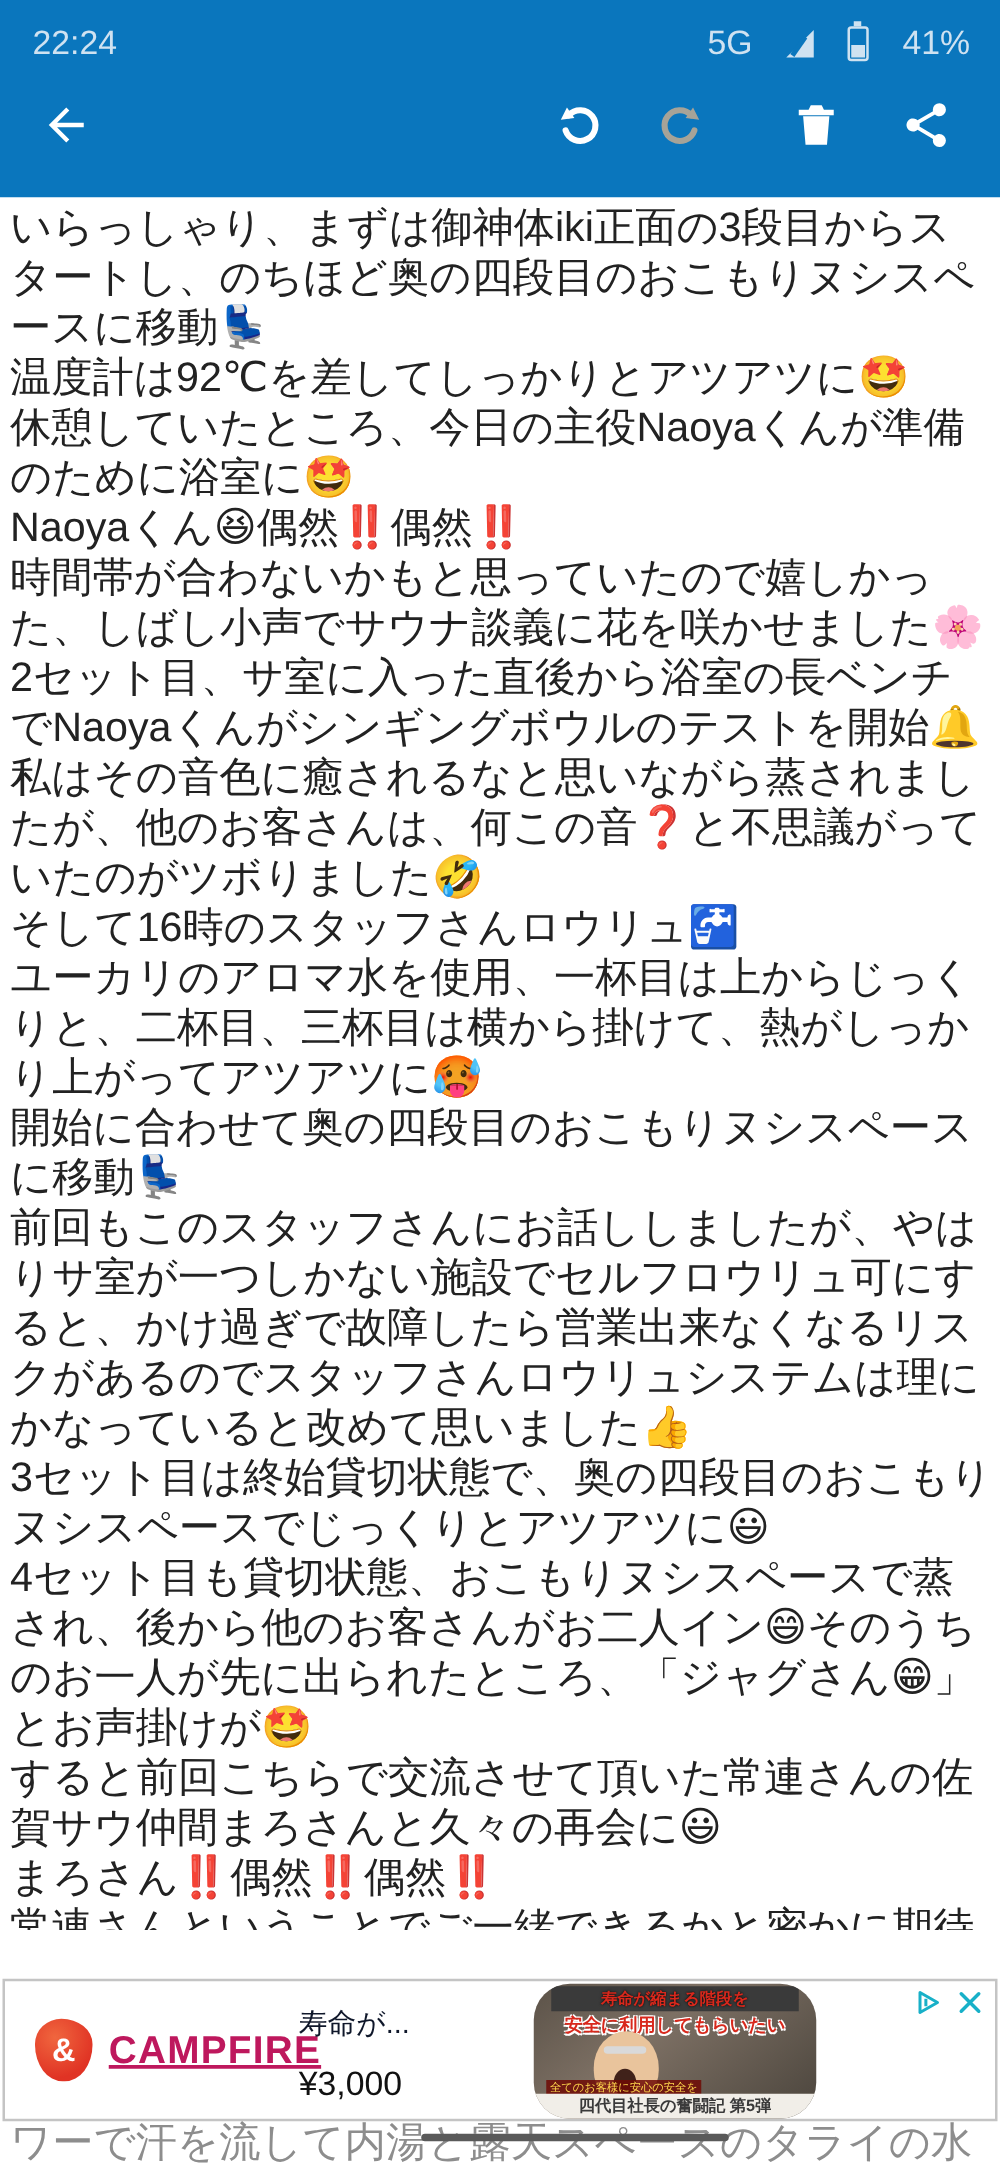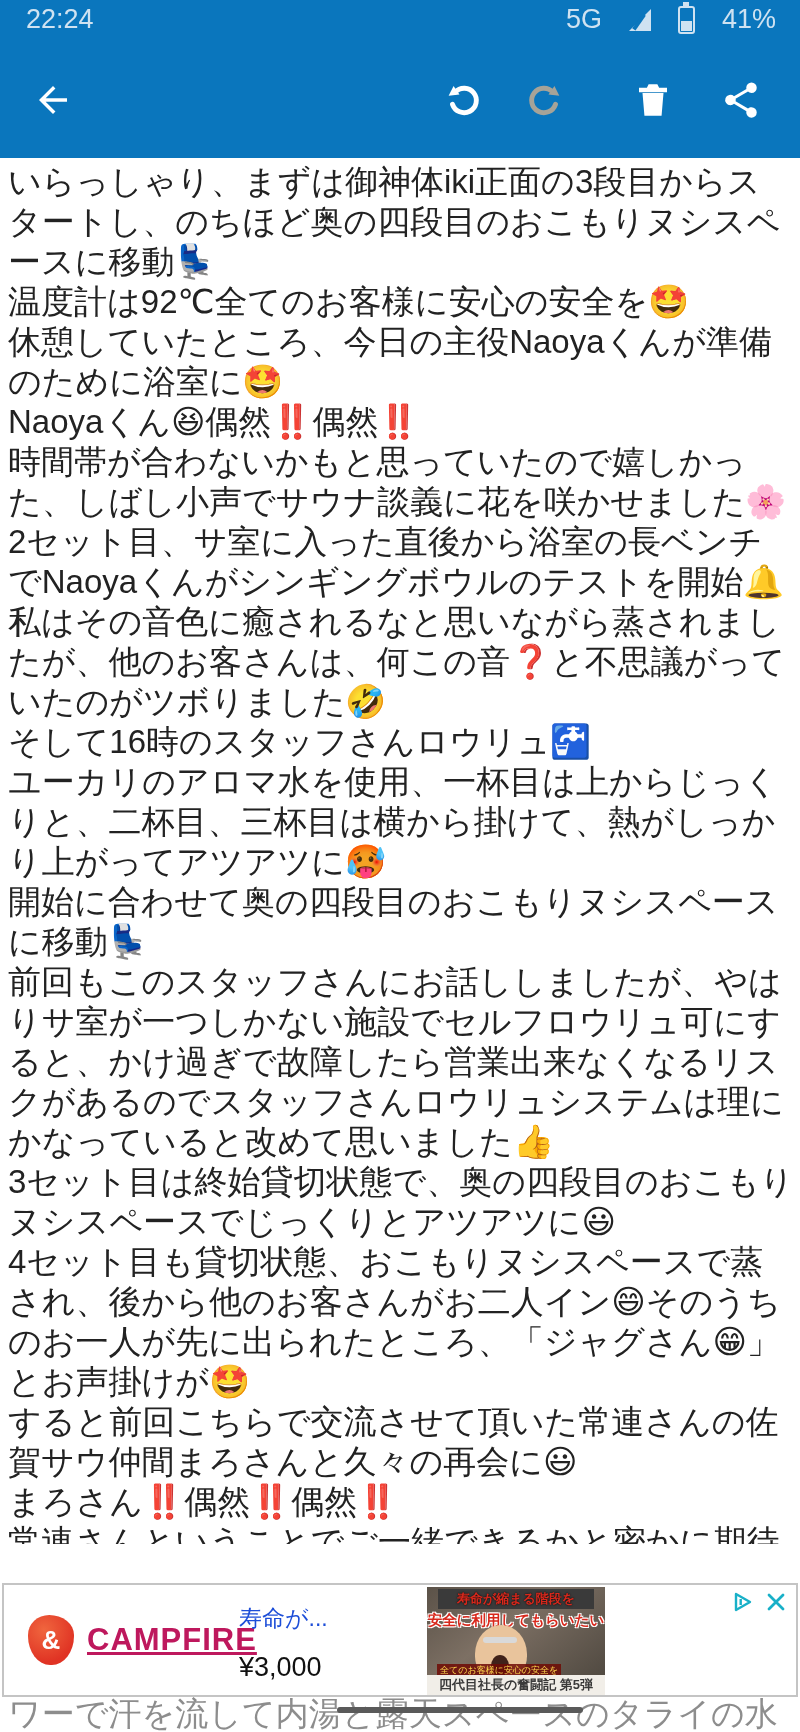--- a/index.html
+++ b/index.html
@@ -8,7 +8,7 @@
 
   
   .appbar { position:absolute; top:0; left:0; width:800px; height:158px; background:#0a76bd; }
-  .status-row { height:50px; display:flex; align-items:flex-start; justify-content:space-between;
+  .status-row { height:50px; display:flex; align-items:flex-end; justify-content:space-between;
                 padding:4px 24px 0 26px; color:#cfe2f1; font-size:27px; }
   .status-right { display:flex; align-items:center; gap:27px; }
   .sig { width:0; height:0; border-left:22px solid transparent; border-bottom:22px solid #cfe2f1; position:relative; }

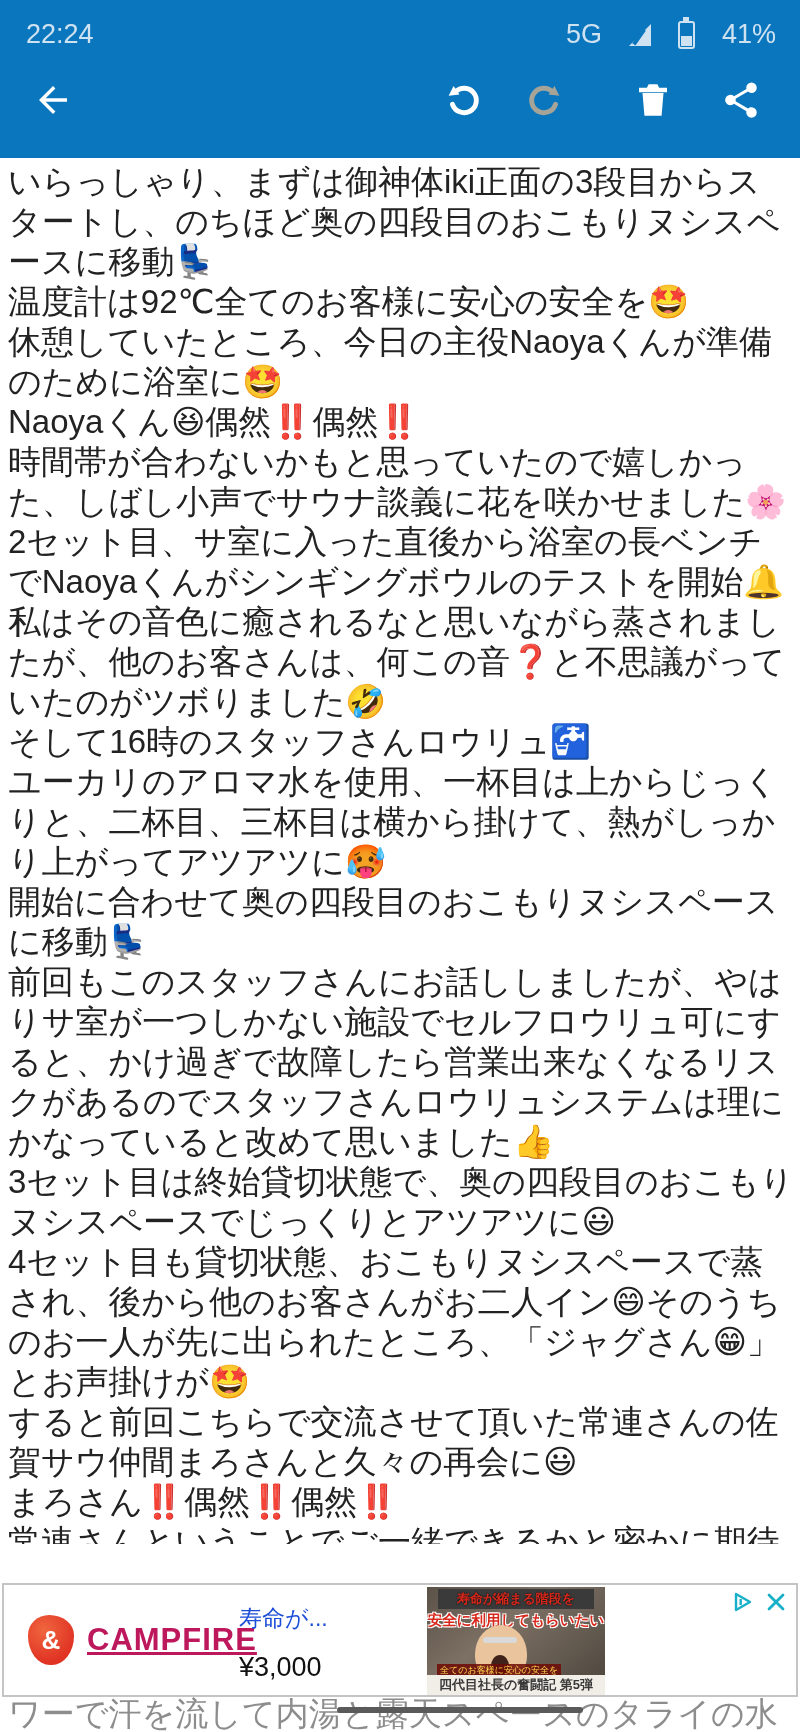--- a/index.html
+++ b/index.html
@@ -113,7 +113,7 @@
 
   <div class="editor">
     <p class="rich">いらっしゃり、まずは御神体iki正面の3段目からスタートし、のちほど奥の四段目のおこもりヌシスペースに移動💺</p>
-    <p class="rich">温度計は92℃全てのお客様に安心の安全を🤩</p>
+    <p class="rich">温度計は92℃を差してしっかりとアツアツに🤩</p>
     <p class="rich">休憩していたところ、今日の主役Naoyaくんが準備のために浴室に🤩</p>
     <p class="rich">Naoyaくん😆偶然<span class="red-mark">‼️</span>偶然<span class="red-mark">‼️</span></p>
     <p class="rich">時間帯が合わないかもと思っていたので嬉しかった、しばし小声でサウナ談義に花を咲かせました🌸</p>

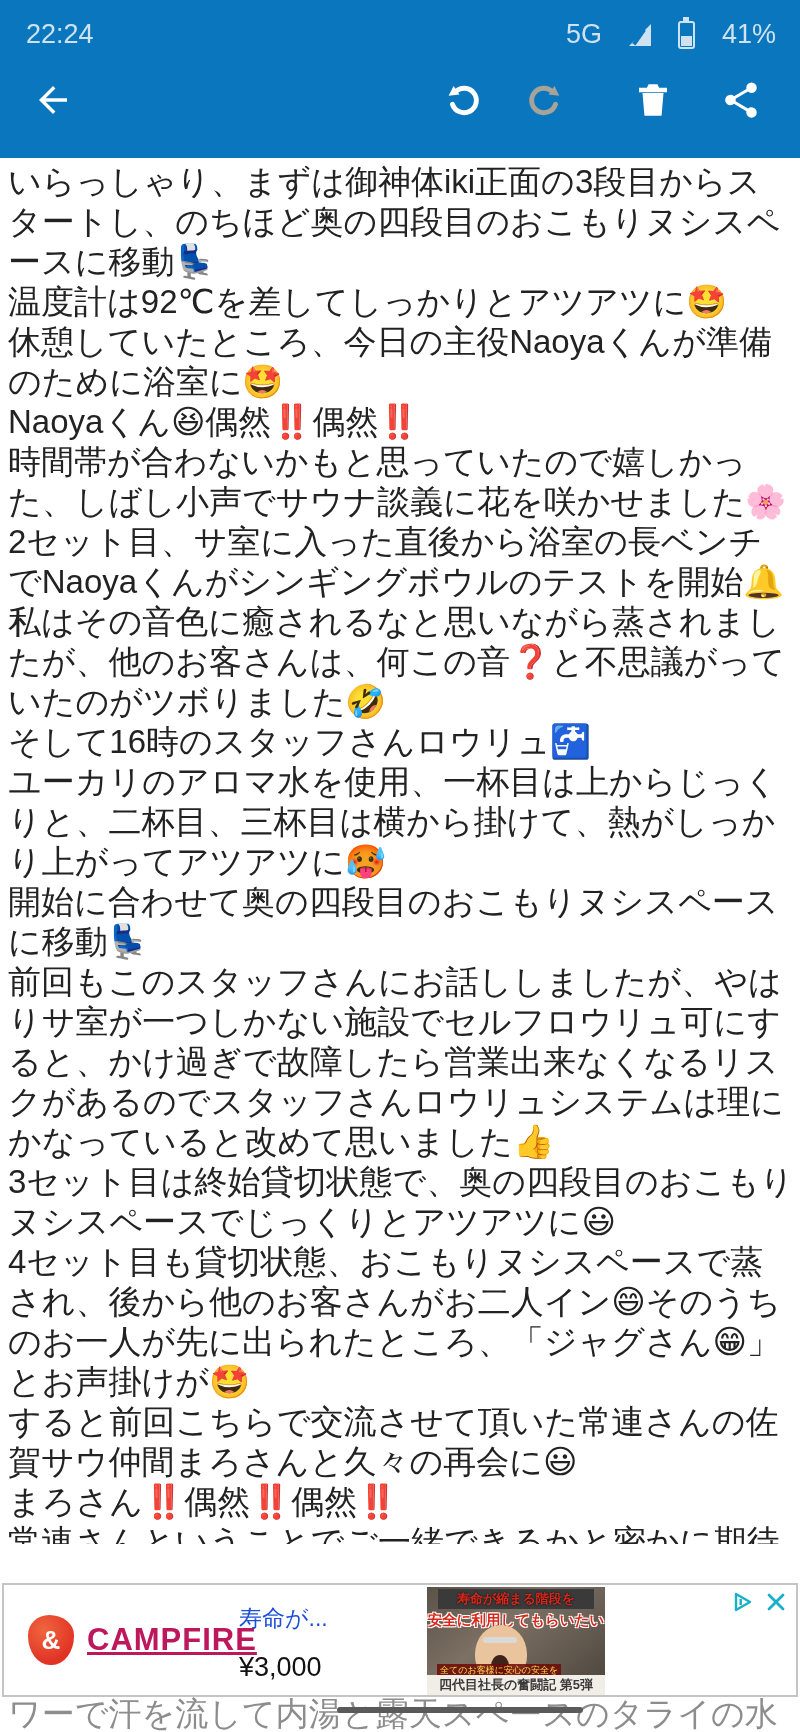--- a/index.html
+++ b/index.html
@@ -40,8 +40,8 @@
   .ad-mid { position:absolute; left:235px; top:18px; }
   .ad-title { font-size:23px; color:#1d4ed8; }
   .ad-price { font-size:27px; font-weight:normal; color:#111111; margin-top:18px; }
-  .ad-photo { position:absolute; left:423px; top:2px; width:178px; height:108px; overflow:hidden;
-              background:linear-gradient(140deg,#5b5248 0%,#7d7064 40%,#4a443c 100%); }
+  .ad-photo { position:absolute; left:423px; top:2px; width:226px; height:108px; overflow:hidden;
+              background:linear-gradient(140deg,#5b5248 0%,#7d7064 40%,#4a443c 100%);border-radius:29px; }
   .ovl-top { background:#3a3a3a; color:#d8281c; font-weight:bold; font-size:13px; text-align:center;
              padding:1px 0; width:88%; margin:2px auto 0; text-shadow:0 0 2px #000; }
   .ovl-mid { color:#d8281c; font-size:14.5px; font-weight:bold; text-align:center; margin-top:2px;

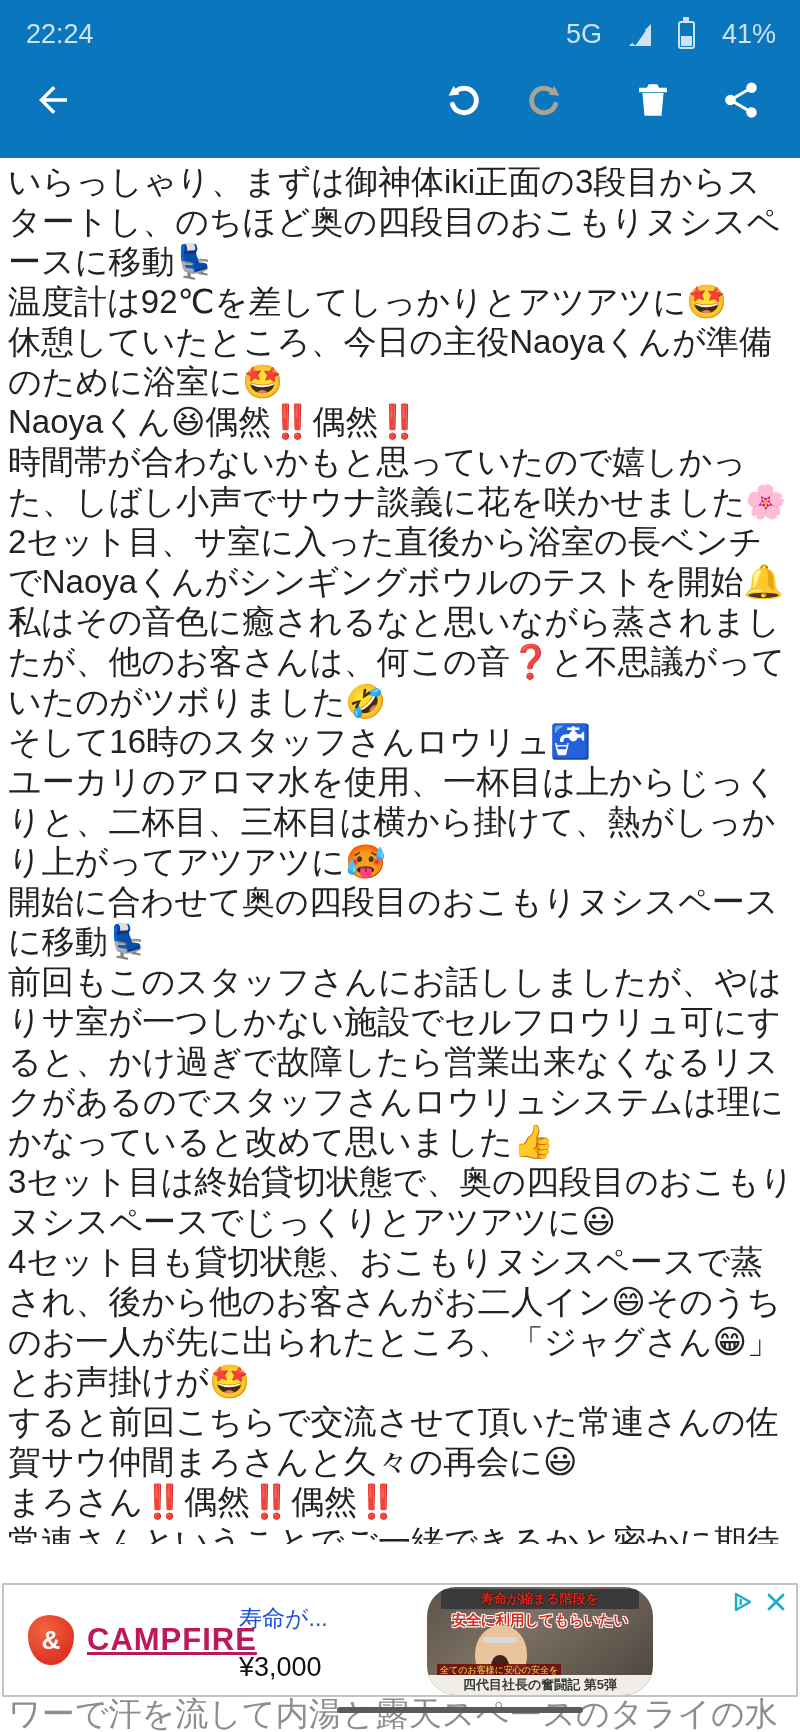--- a/index.html
+++ b/index.html
@@ -38,7 +38,7 @@
            display:flex; align-items:center; justify-content:center; }
   .ad-brand { font-size:31px; font-weight:800; color:#be185d; letter-spacing:1px;text-decoration:underline; }
   .ad-mid { position:absolute; left:235px; top:18px; }
-  .ad-title { font-size:23px; color:#1d4ed8; }
+  .ad-title { font-size:23px; color:#0f172a; }
   .ad-price { font-size:27px; font-weight:normal; color:#111111; margin-top:18px; }
   .ad-photo { position:absolute; left:423px; top:2px; width:226px; height:108px; overflow:hidden;
               background:linear-gradient(140deg,#5b5248 0%,#7d7064 40%,#4a443c 100%);border-radius:29px; }

